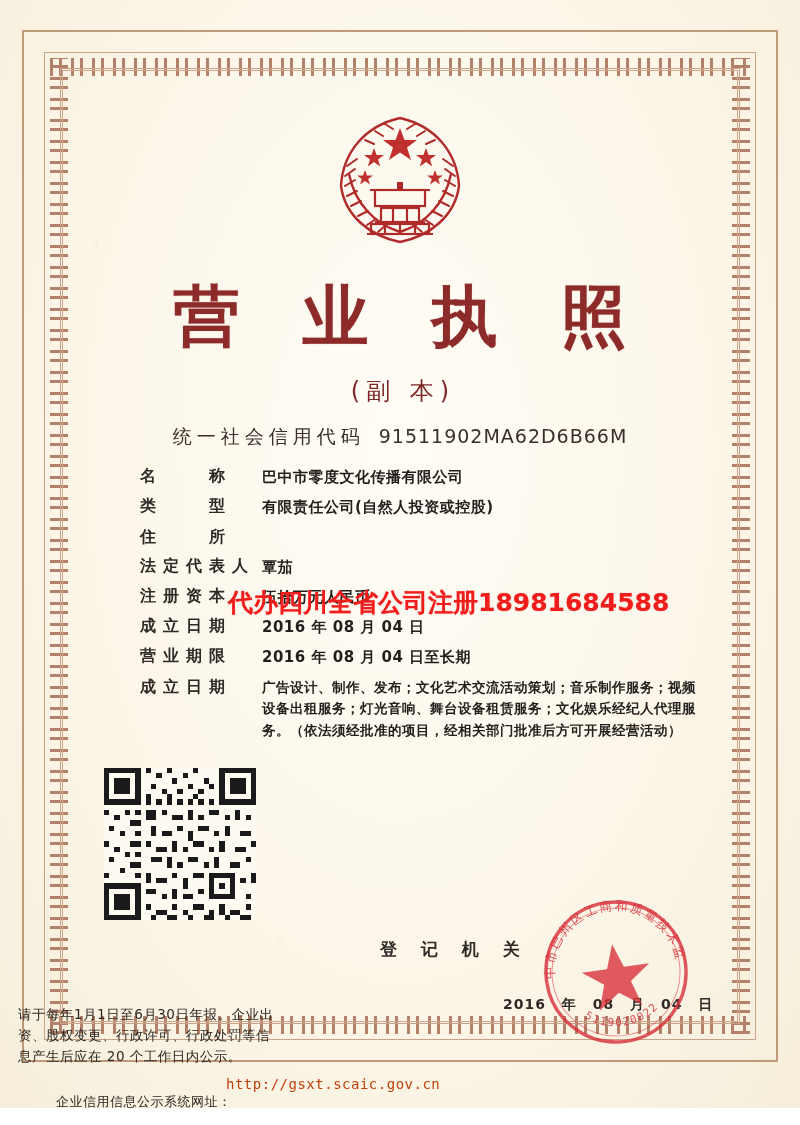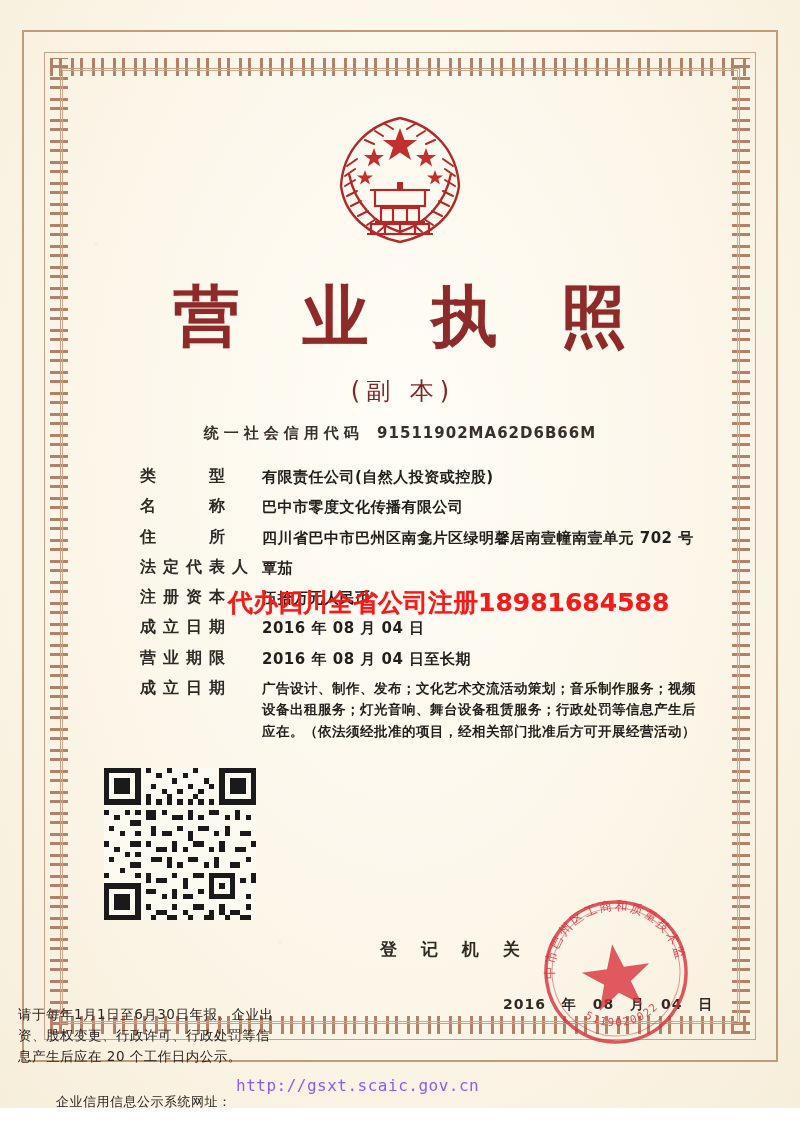--- a/index.html
+++ b/index.html
@@ -121,8 +121,8 @@
     top: 424px;
     left: 0; right: 0;
     text-align: center;
-    font-size: 15px;
-    font-weight: bold;
+    font-size: 19px;
+    font-weight: normal;
     color: #3a2f2a;
     letter-spacing: 2px;
   }

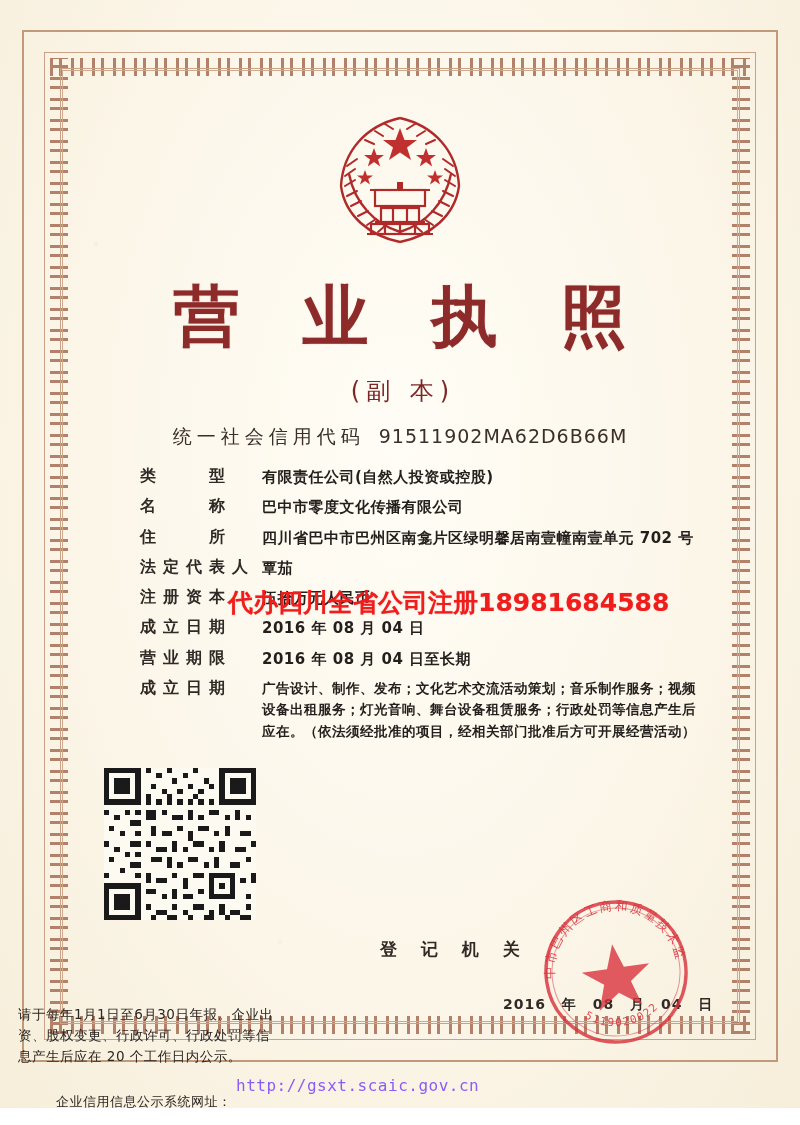--- a/index.html
+++ b/index.html
@@ -347,12 +347,12 @@
 
   <div class="fields">
     <div class="row">
+      <div class="lbl">名　　称</div>
+      <div class="val">巴中市零度文化传播有限公司</div>
+    </div>
+    <div class="row">
       <div class="lbl">类　　型</div>
       <div class="val">有限责任公司(自然人投资或控股)</div>
-    </div>
-    <div class="row">
-      <div class="lbl">名　　称</div>
-      <div class="val">巴中市零度文化传播有限公司</div>
     </div>
     <div class="row">
       <div class="lbl">住　　所</div>

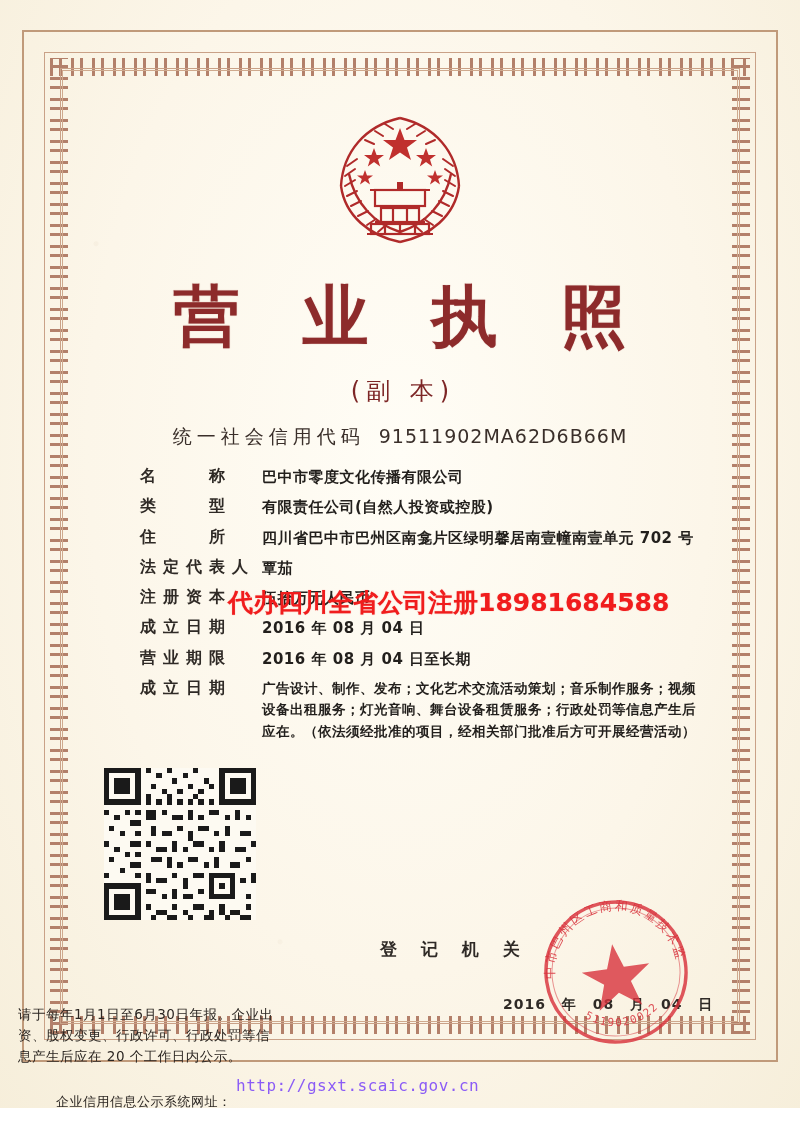--- a/index.html
+++ b/index.html
@@ -356,7 +356,6 @@
     </div>
     <div class="row">
       <div class="lbl">住　　所</div>
-      <div class="val">四川省巴中市巴州区南龛片区绿明馨居南壹幢南壹单元 702 号</div>
     </div>
     <div class="row">
       <div class="lbl j5">法定代表人</div>

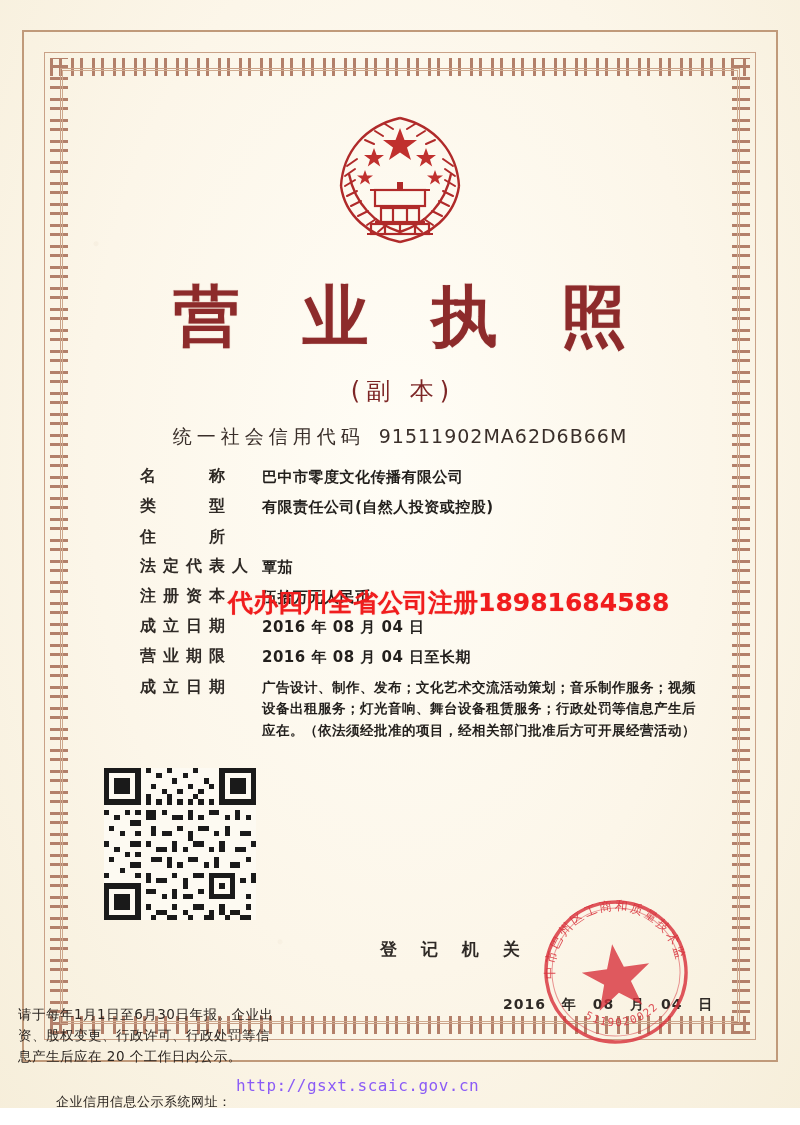--- a/index.html
+++ b/index.html
@@ -375,7 +375,7 @@
     </div>
     <div class="row scope">
       <div class="lbl">成立日期</div>
-      <div class="val">广告设计、制作、发布；文化艺术交流活动策划；音乐制作服务；视频设备出租服务；灯光音响、舞台设备租赁服务；行政处罚等信息产生后应在。（依法须经批准的项目，经相关部门批准后方可开展经营活动）</div>
+      <div class="val">广告设计、制作、发布；文化艺术交流活动策划；音乐制作服务；视频设备出租服务；灯光音响、舞台设备租赁服务；文化娱乐经纪人代理服务。（依法须经批准的项目，经相关部门批准后方可开展经营活动）</div>
     </div>
   </div>
 

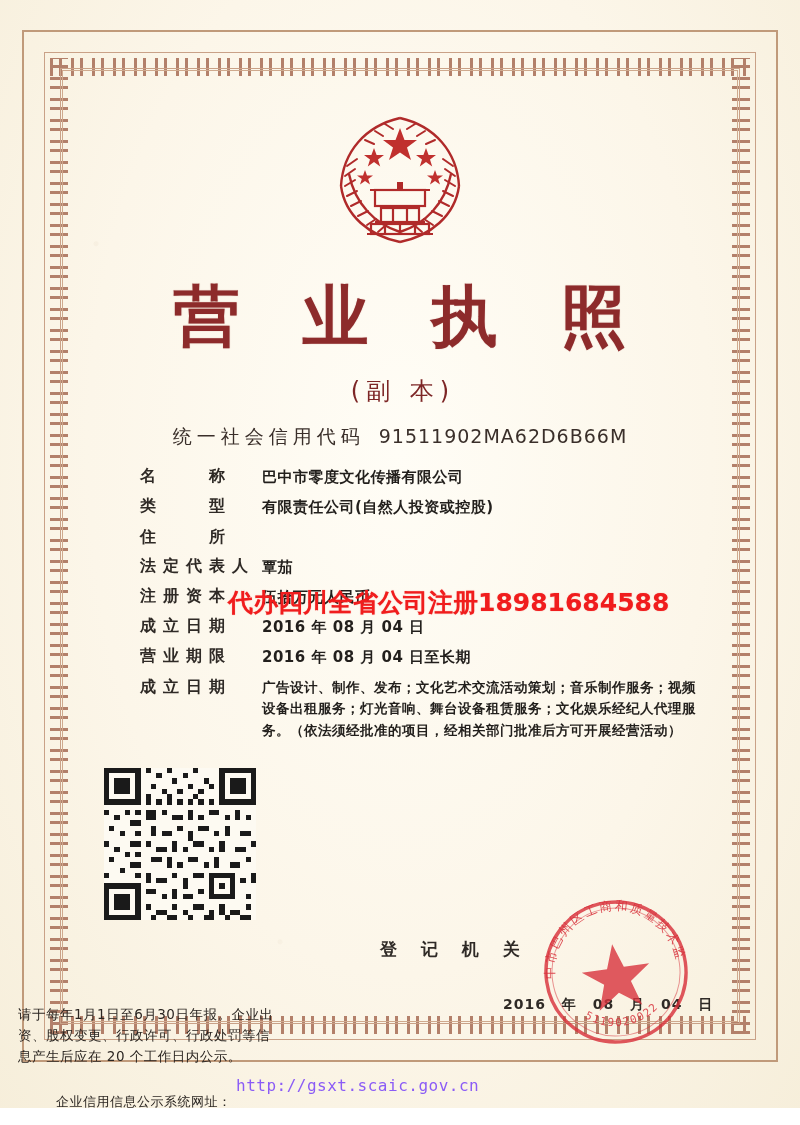--- a/index.html
+++ b/index.html
@@ -238,11 +238,11 @@
   }
   .notice-url {
     position: absolute;
-    left: 236px;
+    left: 226px;
     top: 1076px;
     font-family: "DejaVu Sans Mono", monospace;
-    font-size: 16px;
-    color: #8b5cf6;
+    font-size: 14px;
+    color: #c2410c;
     letter-spacing: 0.5px;
   }
   .notice-right {

